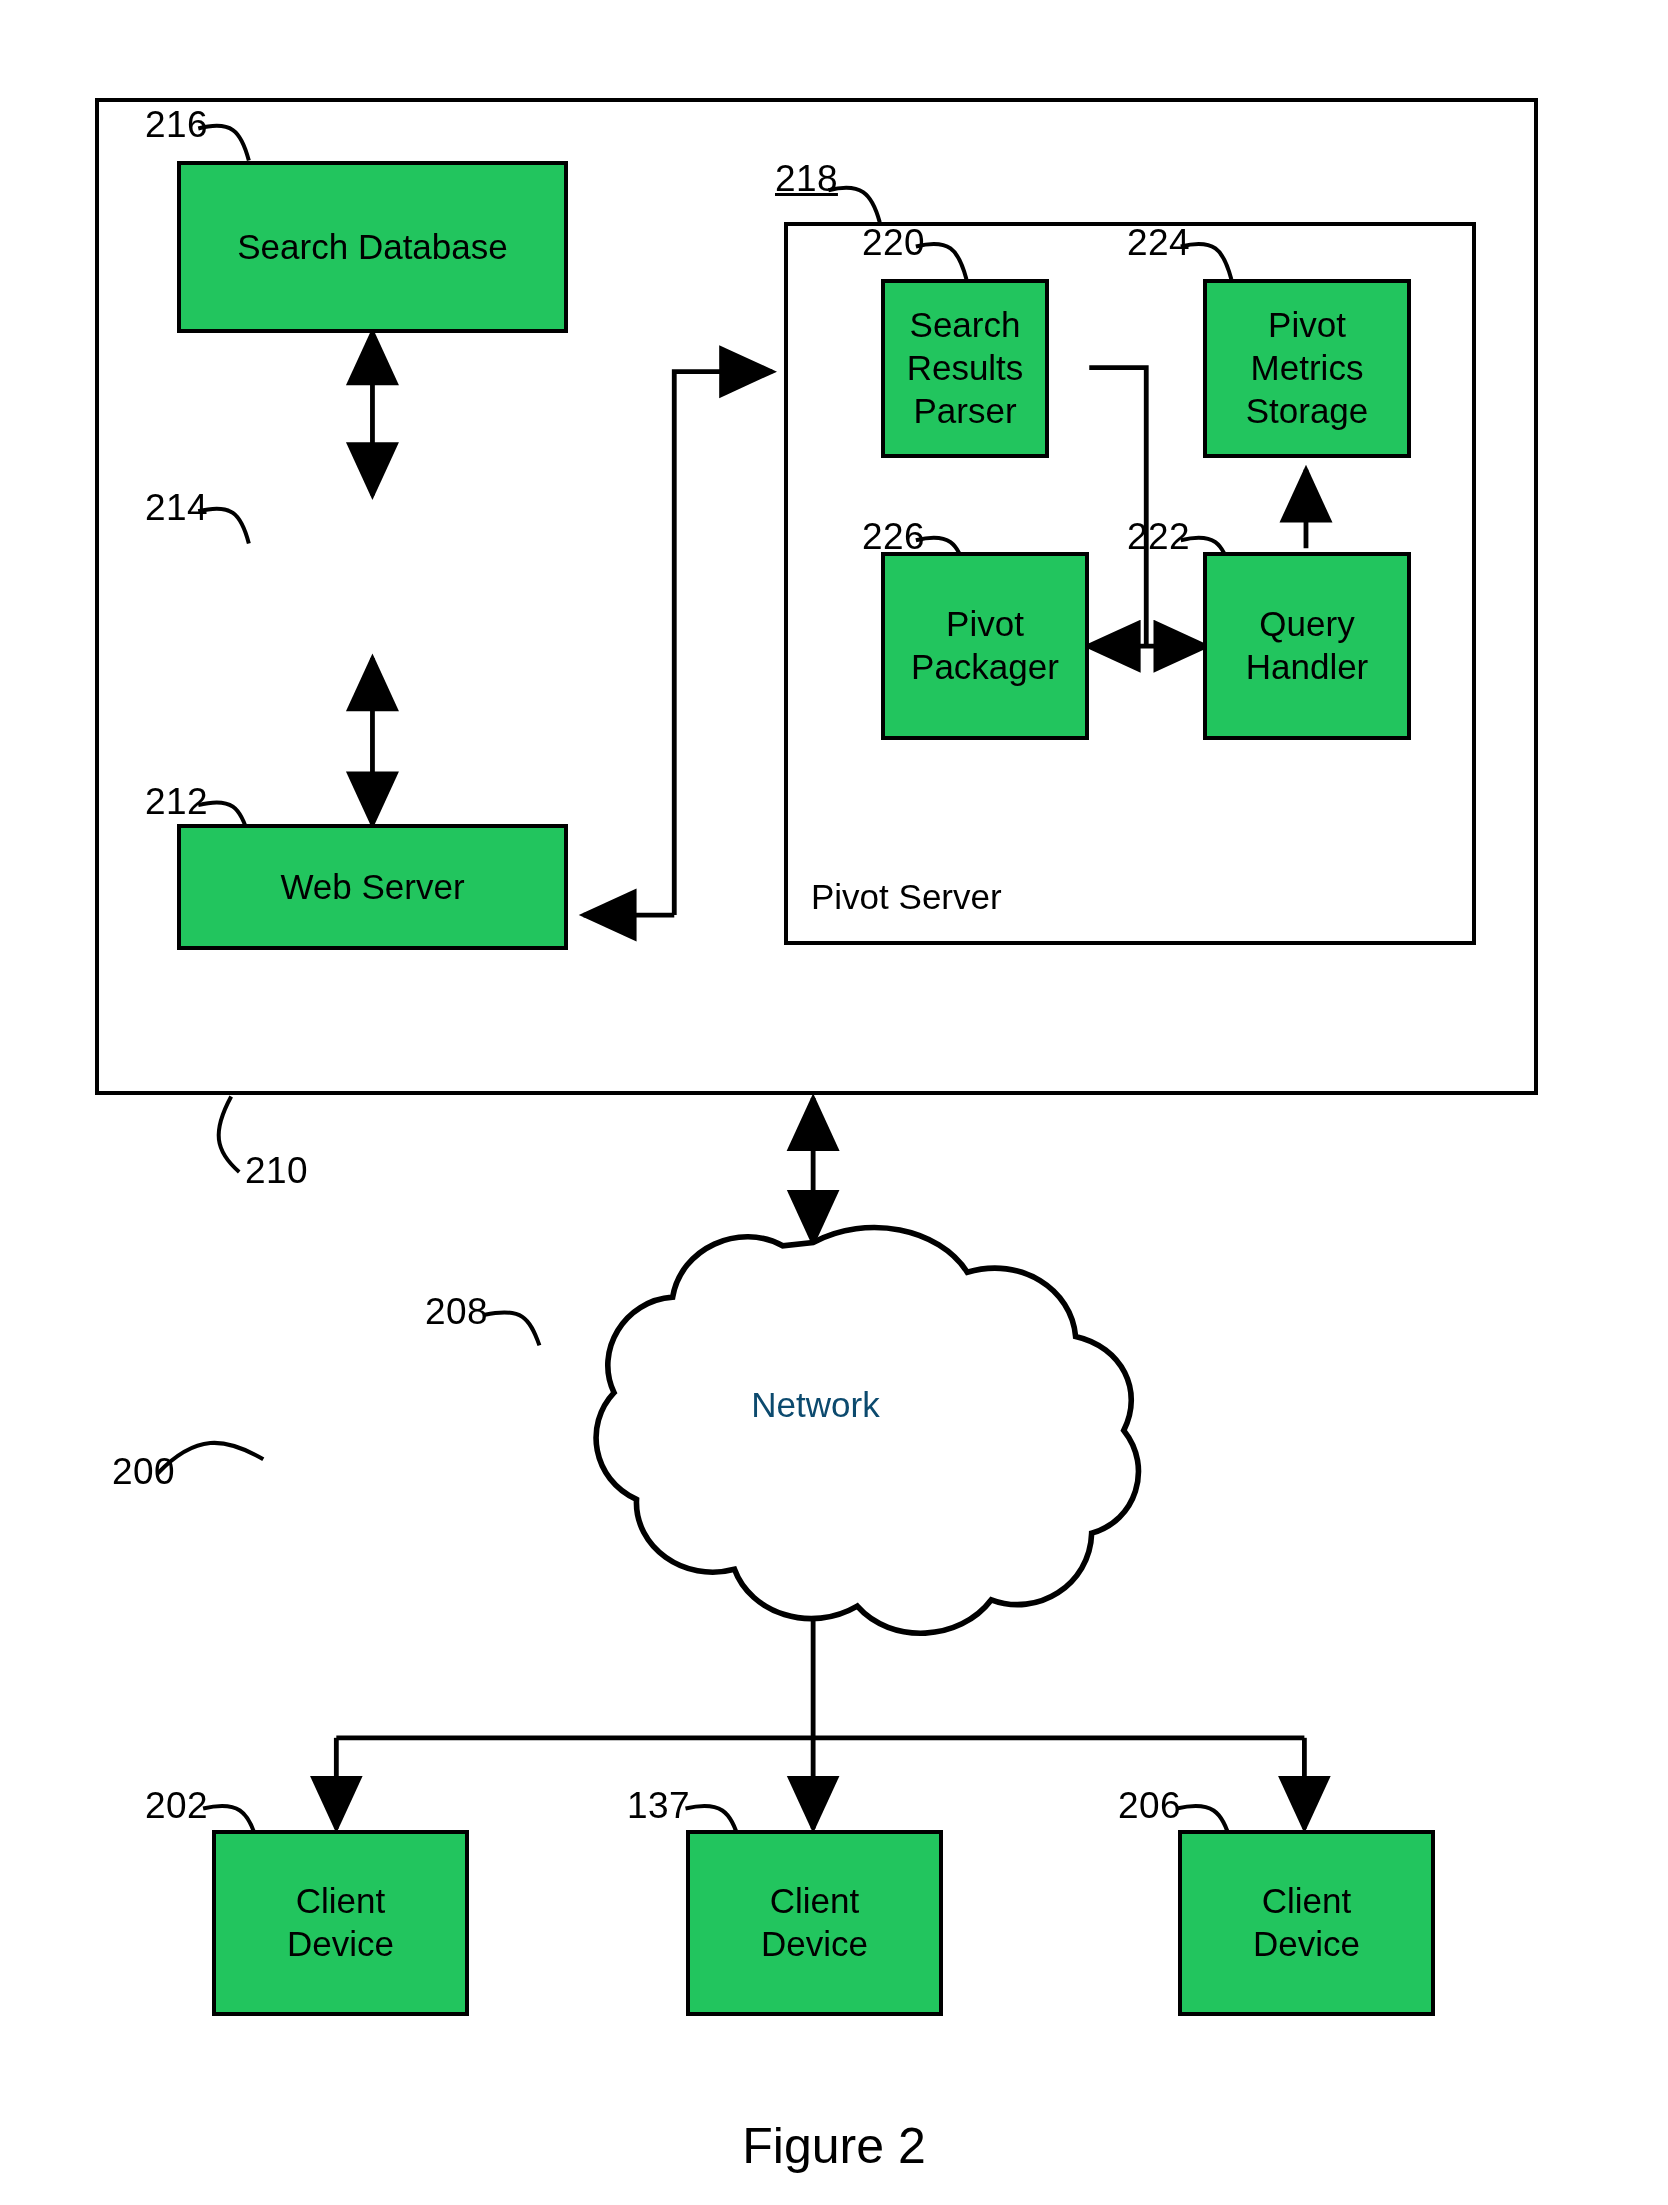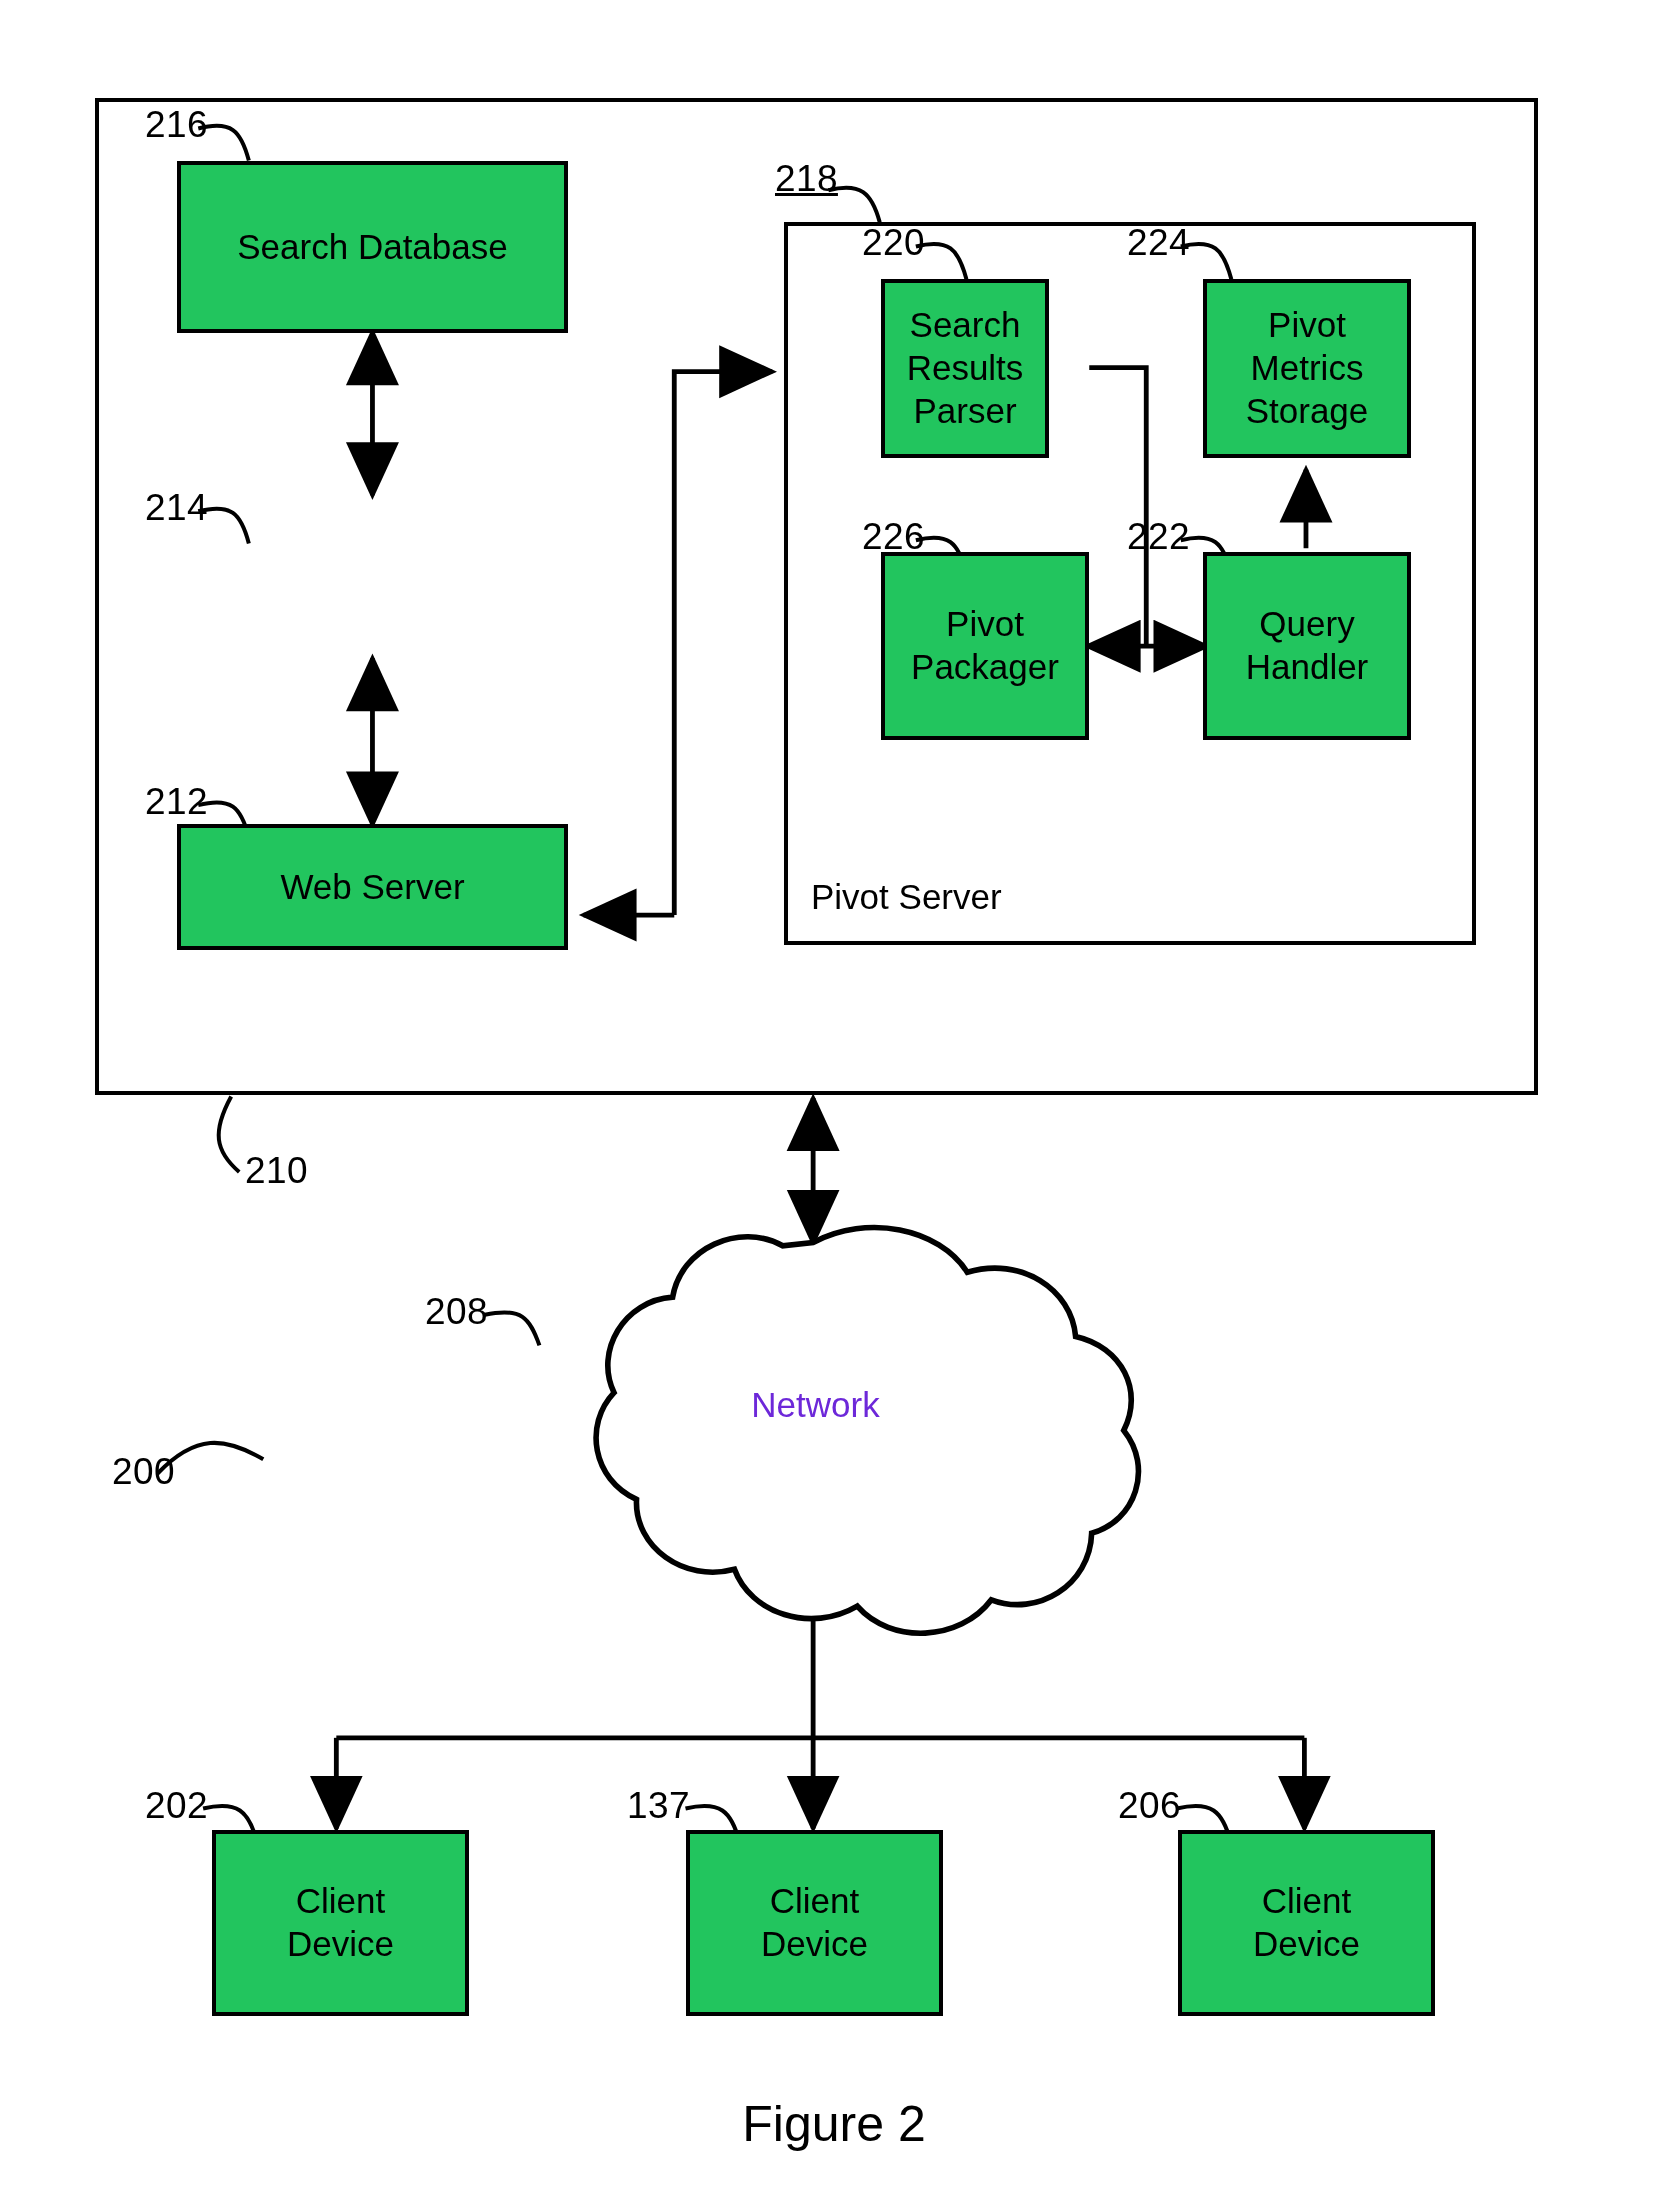--- a/index.html
+++ b/index.html
@@ -70,7 +70,7 @@
     position: absolute;
     font-size: 35px;
     font-family: "Liberation Sans", sans-serif;
-    color: #6d28d9;
+    color: #0c4a6e;
     white-space: nowrap;
     text-align: center;
   }

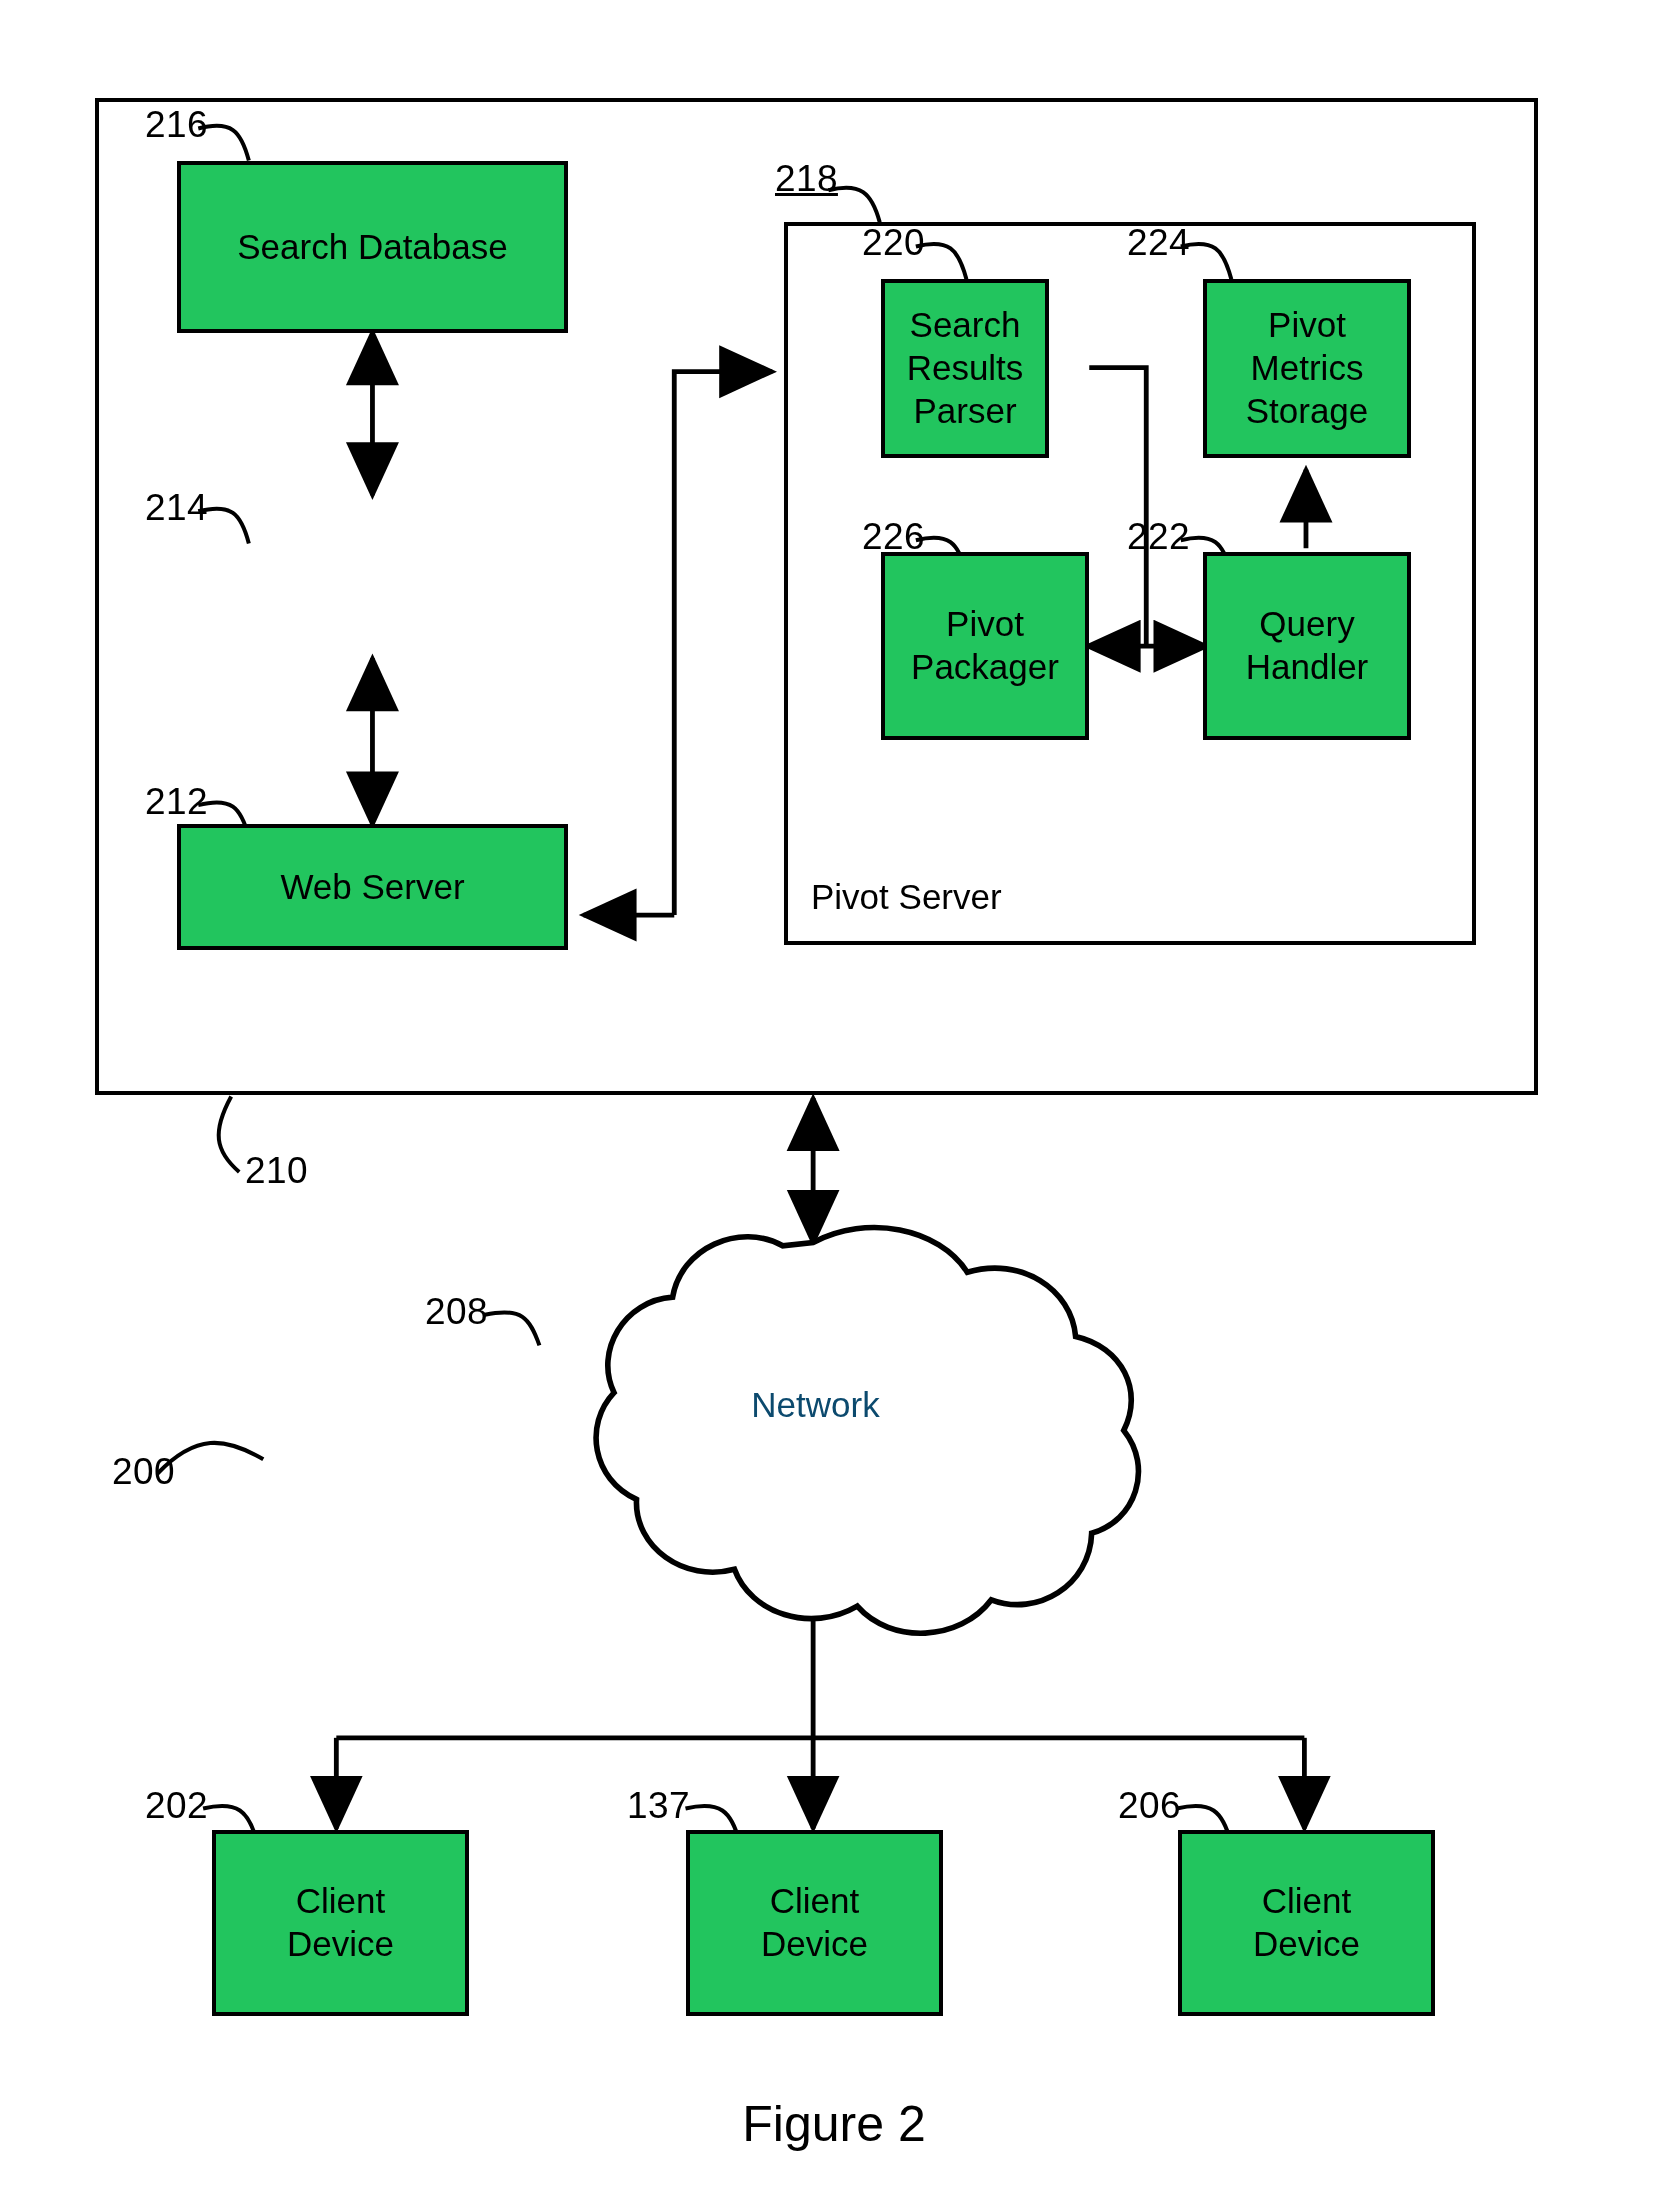--- a/index.html
+++ b/index.html
@@ -81,6 +81,7 @@
     font-size: 50px;
     font-family: "Liberation Sans", sans-serif;
     color: #000;
+    margin-top: 22px;
   }
 </style>
 </head>

